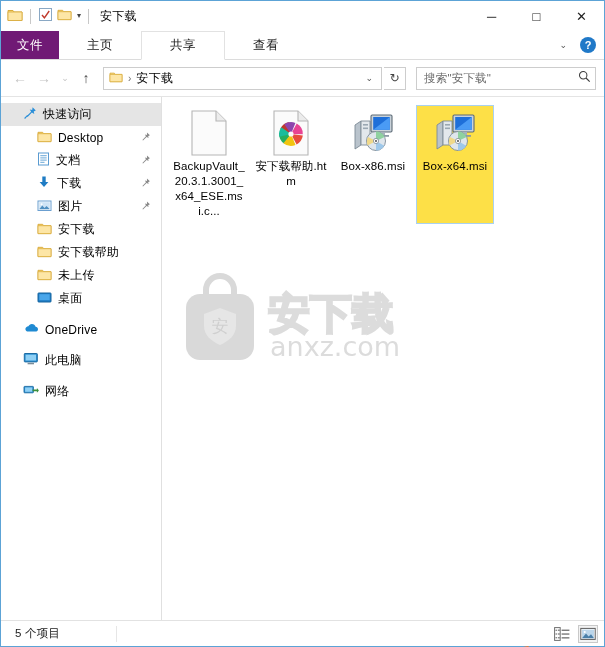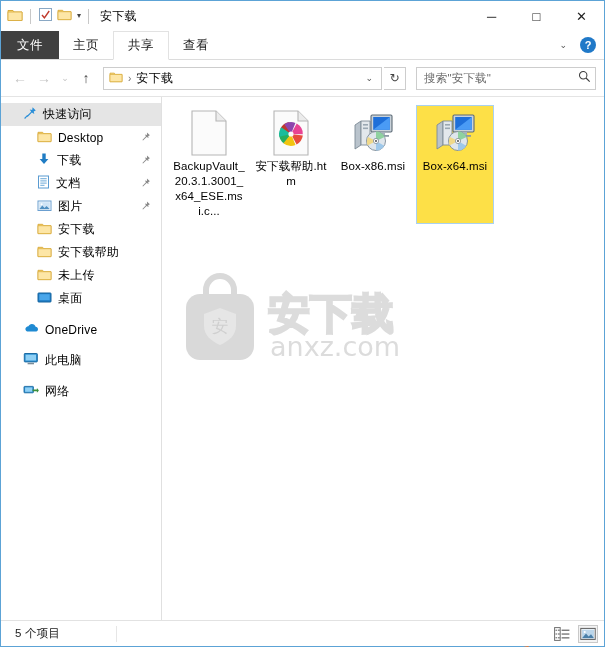--- a/index.html
+++ b/index.html
@@ -106,7 +106,7 @@
     letter-spacing: 0.5px;
   }
   .tab-file {
-    background: #404040;
+    background: #701a75;
     color: #ffffff;
     padding: 2px 16px;
   }

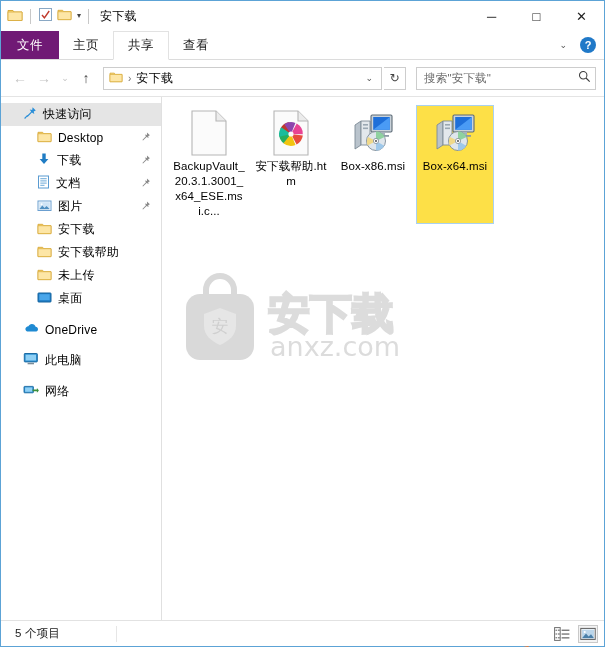--- a/index.html
+++ b/index.html
@@ -98,7 +98,7 @@
     display: flex;
     align-items: center;
     justify-content: center;
-    padding: 0 14px;
+    padding: 0 28px;
     font-size: 12.5px;
     color: #1b1b1b;
     cursor: default;

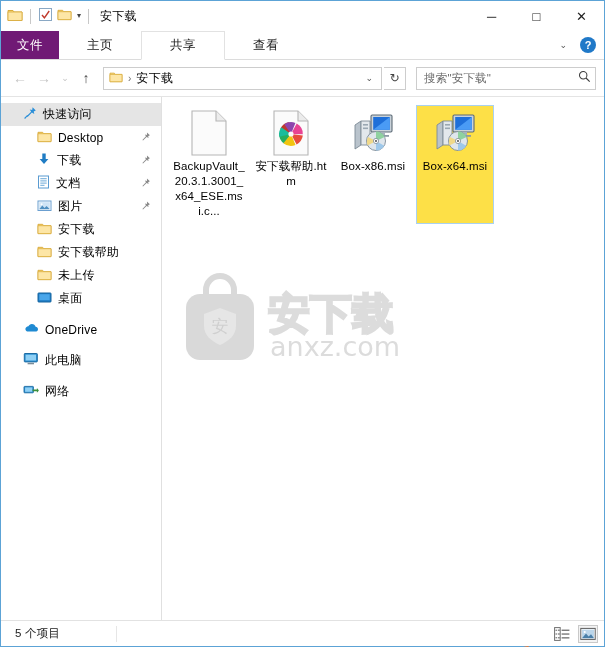--- a/index.html
+++ b/index.html
@@ -491,21 +491,6 @@
 
       <div class="sb-item child">
         <span class="ic">
-          <svg width="14" height="14" viewBox="0 0 14 14">
-            <rect x="5.3" y="1.5" width="3.4" height="6" fill="#1f7cc4"></rect>
-            <path d="M2.6 7h8.8L7 12z" fill="#1f7cc4"></path>
-          </svg>
-        </span>
-        <span class="sb-label">下载</span>
-        <span class="pin">
-          <svg width="11" height="12" viewBox="0 0 12 12">
-            <path d="M7.6 1l3.2 3.2-1.9.9.5 2.1-2.2-1.2-3.9 3.9-.7-.7L6.5 5.3 5.3 3.2l2.3.5z" fill="#8b8b8b"></path>
-          </svg>
-        </span>
-      </div>
-
-      <div class="sb-item child">
-        <span class="ic">
           <svg width="13" height="14" viewBox="0 0 13 14">
             <rect x="1.5" y="1" width="10" height="12" fill="#ffffff" stroke="#5a9bd1" stroke-width="1"></rect>
             <rect x="3.3" y="3.2" width="6.4" height="1" fill="#6aa8d8"></rect>
@@ -515,6 +500,21 @@
           </svg>
         </span>
         <span class="sb-label">文档</span>
+        <span class="pin">
+          <svg width="11" height="12" viewBox="0 0 12 12">
+            <path d="M7.6 1l3.2 3.2-1.9.9.5 2.1-2.2-1.2-3.9 3.9-.7-.7L6.5 5.3 5.3 3.2l2.3.5z" fill="#8b8b8b"></path>
+          </svg>
+        </span>
+      </div>
+
+      <div class="sb-item child">
+        <span class="ic">
+          <svg width="14" height="14" viewBox="0 0 14 14">
+            <rect x="5.3" y="1.5" width="3.4" height="6" fill="#1f7cc4"></rect>
+            <path d="M2.6 7h8.8L7 12z" fill="#1f7cc4"></path>
+          </svg>
+        </span>
+        <span class="sb-label">下载</span>
         <span class="pin">
           <svg width="11" height="12" viewBox="0 0 12 12">
             <path d="M7.6 1l3.2 3.2-1.9.9.5 2.1-2.2-1.2-3.9 3.9-.7-.7L6.5 5.3 5.3 3.2l2.3.5z" fill="#8b8b8b"></path>

